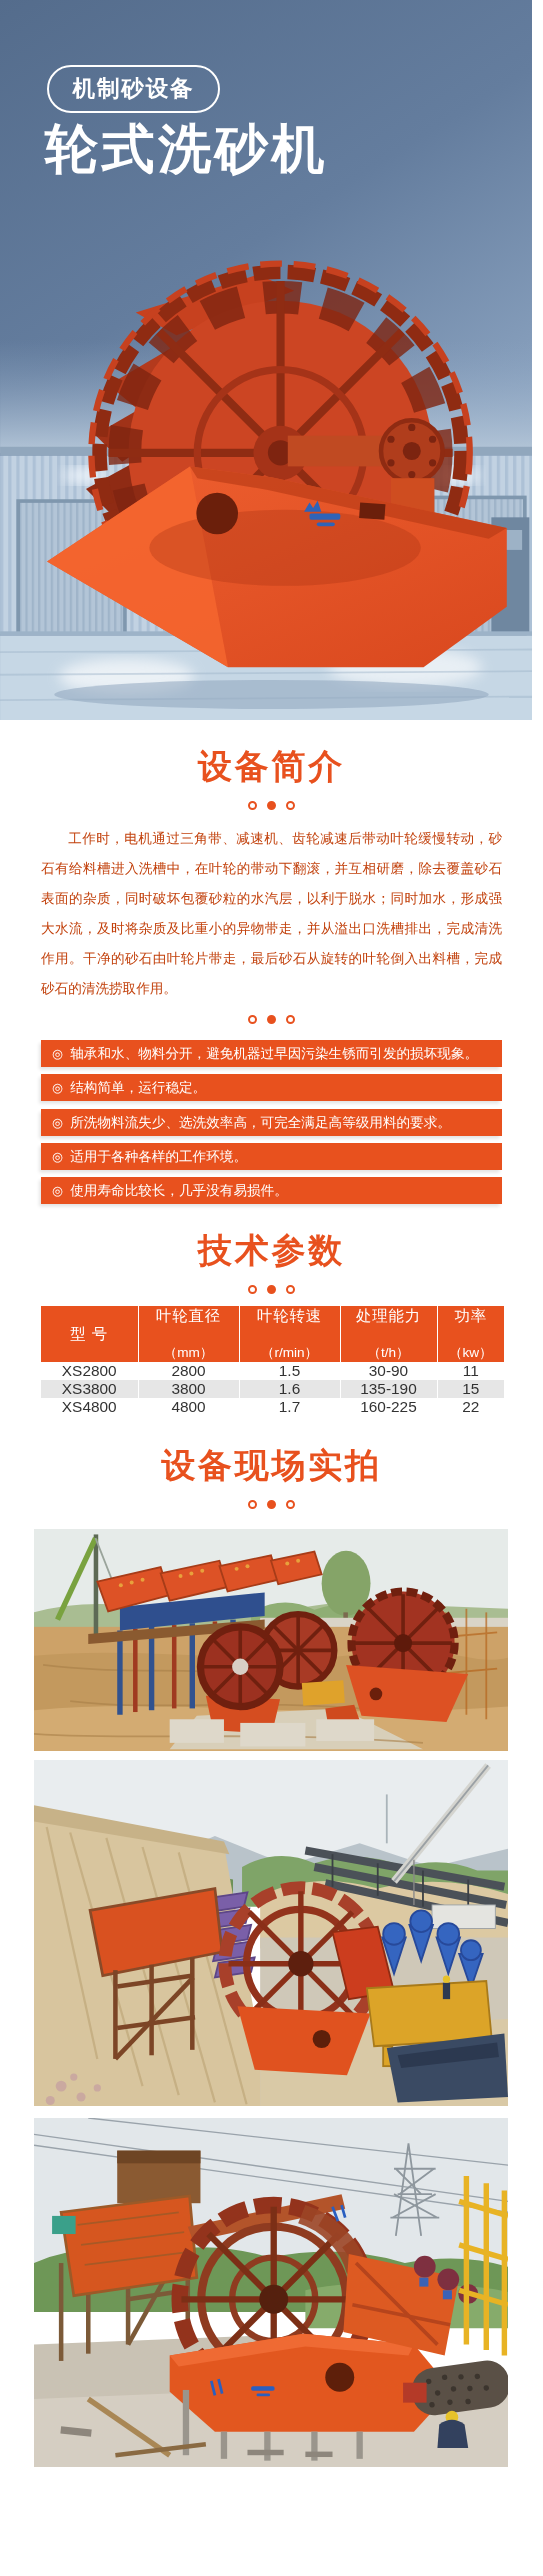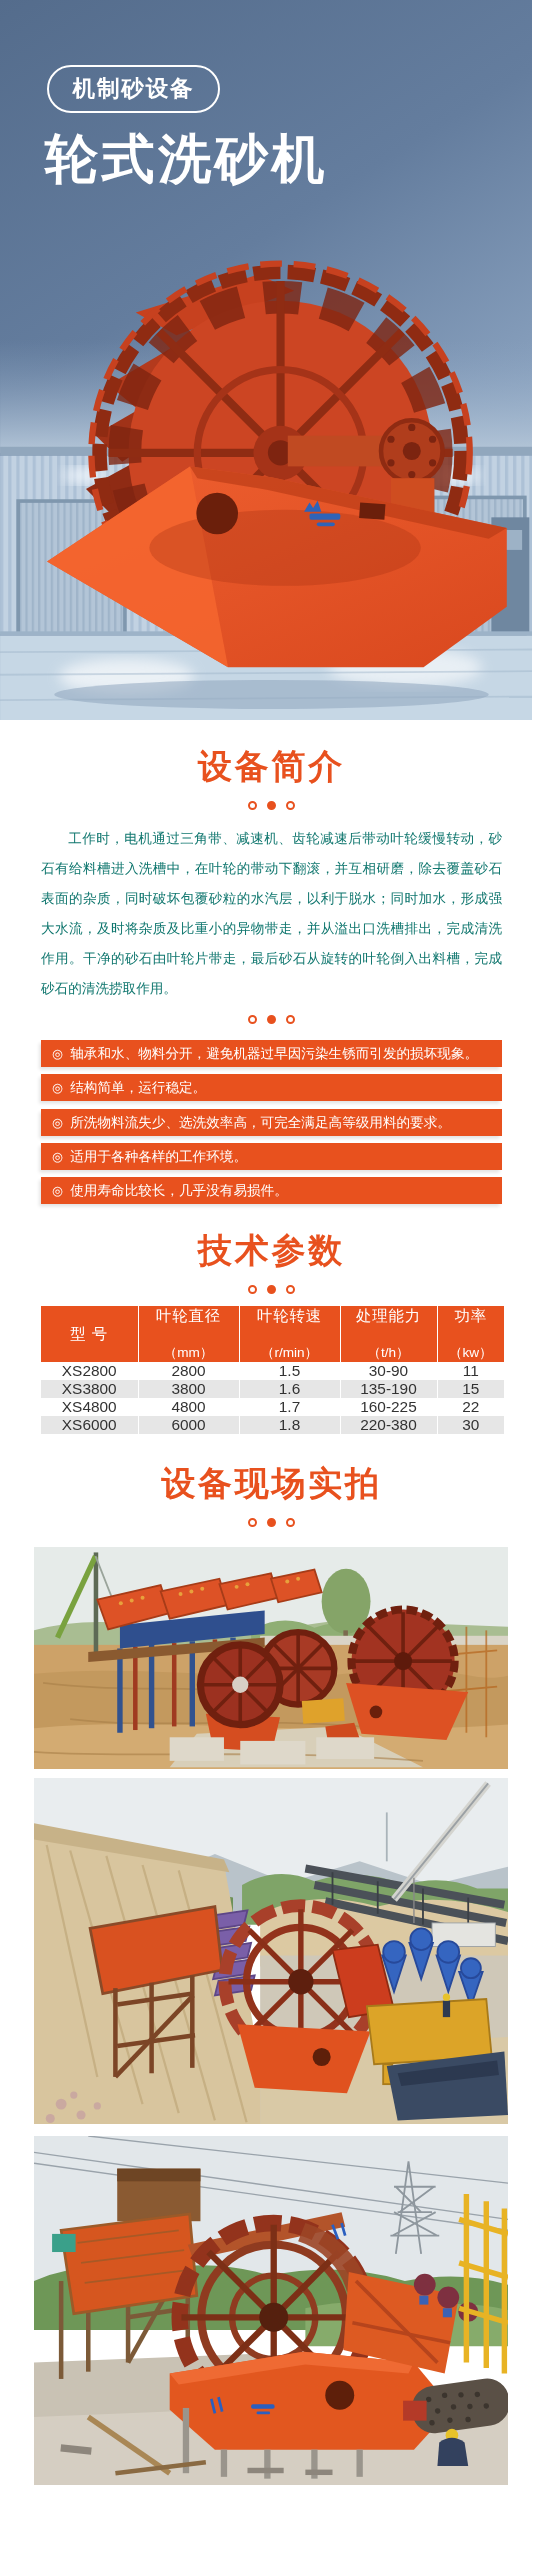--- a/index.html
+++ b/index.html
@@ -20,7 +20,7 @@
   .hero-machine{bottom:0;}
   .badge{position:absolute;left:47px;top:65px;border:2.7px solid #fff;border-radius:25px;
          padding:6.3px 23.5px;color:#fff;font-size:22.6px;font-weight:bold;letter-spacing:1.8px;}
-  .hero-title{position:absolute;left:45px;top:124px;color:#fff;font-size:53px;font-weight:800;letter-spacing:3.6px;}
+  .hero-title{position:absolute;left:45px;top:114px;color:#fff;font-size:53px;font-weight:800;letter-spacing:3.6px;}
 
   
   .section-title{margin-top:23.5px;text-align:center;font-size:34px;font-weight:800;

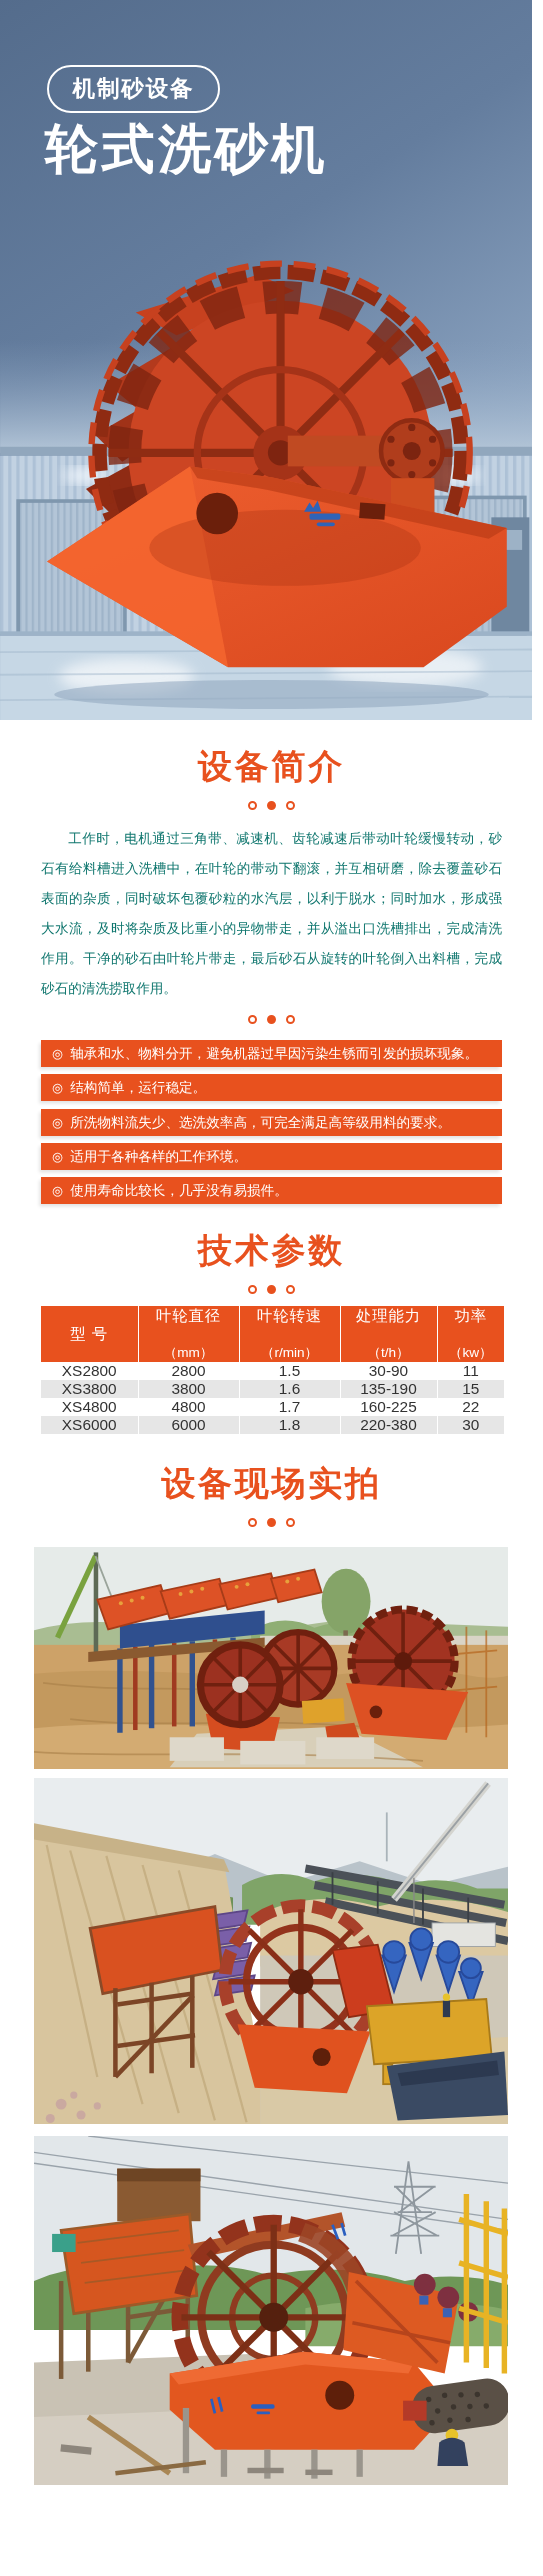--- a/index.html
+++ b/index.html
@@ -29,7 +29,7 @@
   .dot{width:9px;height:9px;border-radius:50%;border:2.3px solid var(--accent);}
   .dot.filled{background:var(--accent);}
 
-  .intro-paragraph{margin:14.5px 41px 5.4px;font-size:13.6px;color:#0f766e;line-height:30px;
+  .intro-paragraph{margin:14.5px 41px 5.4px;font-size:13.6px;color:#c2410c;line-height:30px;
                    text-align:justify;text-indent:2em;}
 
   .adv-list{margin:16.3px 41px 0;}

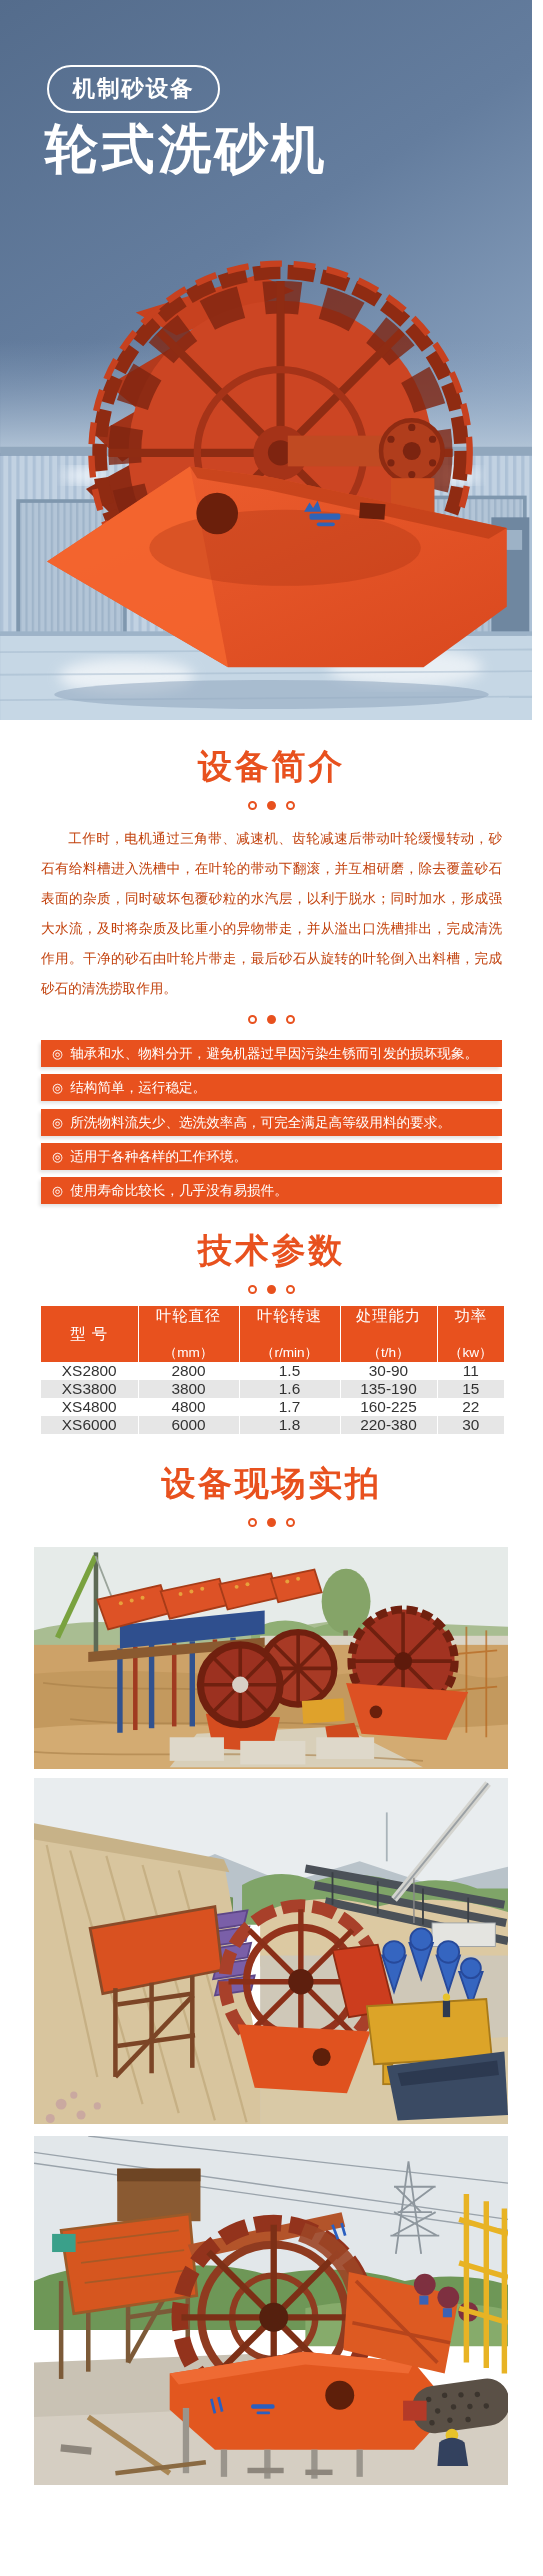--- a/index.html
+++ b/index.html
@@ -256,13 +256,6 @@
               <td>160-225</td>
               <td>22</td>
           </tr>
-          <tr>
-            <td>XS6000</td>
-              <td>6000</td>
-              <td>1.8</td>
-              <td>220-380</td>
-              <td>30</td>
-          </tr>
         </tbody>
       </table>
     </div>

